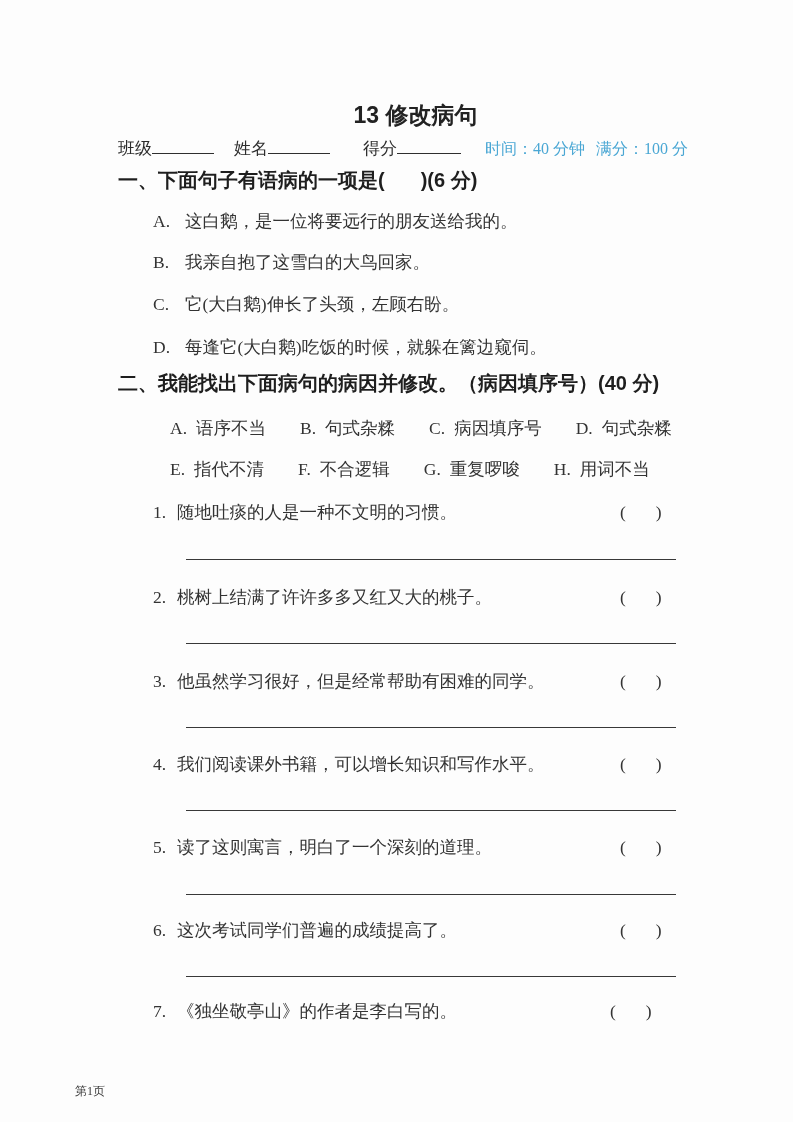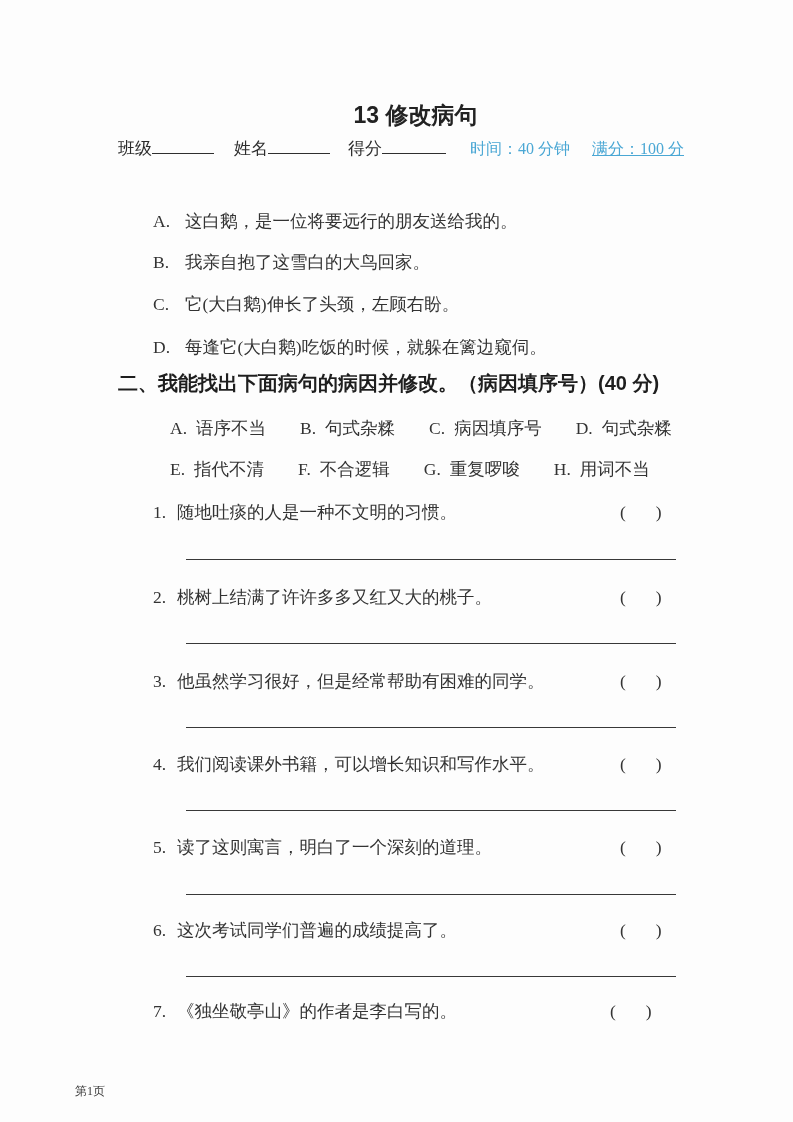--- a/index.html
+++ b/index.html
@@ -85,7 +85,7 @@
       <span class="blank-field" style="width:62px;"></span>
     <span style="margin-left:20px;">姓名</span>
       <span class="blank-field" style="width:62px;"></span>
-    <span style="margin-left:18px;">得分</span>
+    <span style="margin-left:33px;">得分</span>
       <span class="blank-field" style="width:64px;"></span>
     <span class="blue" style="margin-left:24px;">时间：40 分钟</span>
     <span class="blue" style="margin-left:22px;text-decoration:underline;">满分：100 分</span>

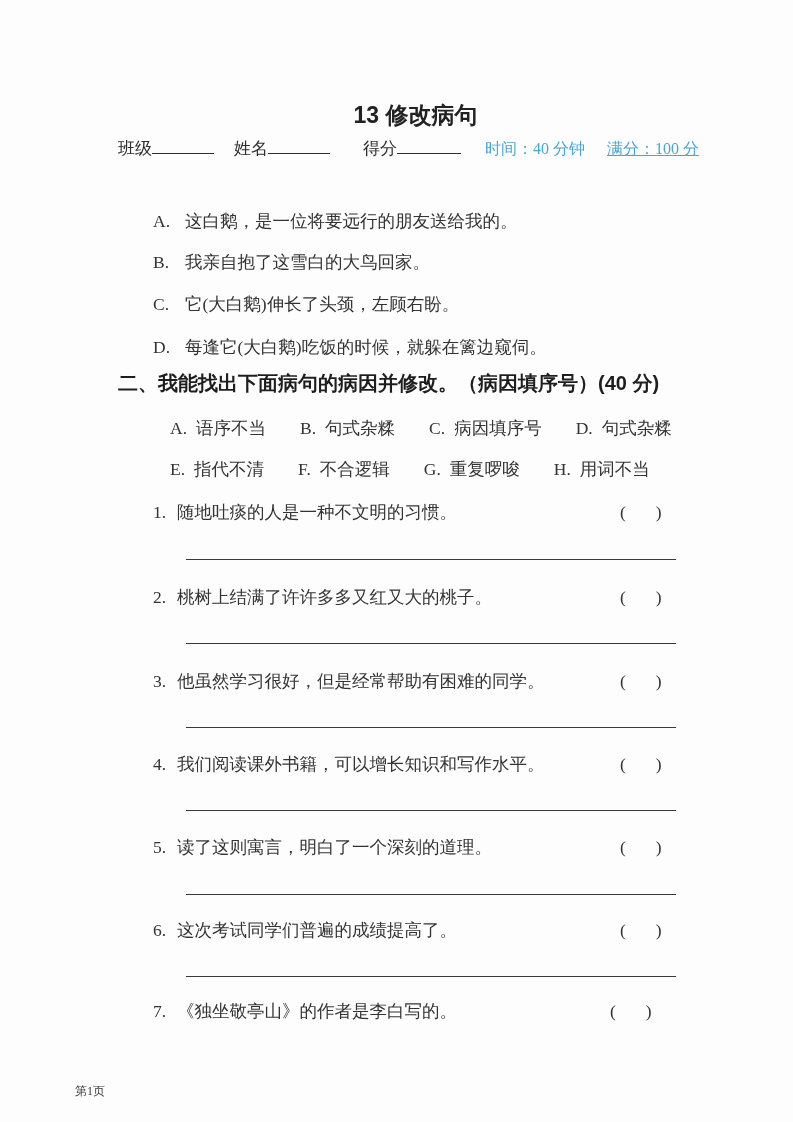--- a/index.html
+++ b/index.html
@@ -88,7 +88,7 @@
     <span style="margin-left:33px;">得分</span>
       <span class="blank-field" style="width:64px;"></span>
     <span class="blue" style="margin-left:24px;">时间：40 分钟</span>
-    <span class="blue" style="margin-left:22px;text-decoration:underline;">满分：100 分</span>
+    <span class="blue" style="margin-left:11px;">满分：100 分</span>
   </div>
 
 

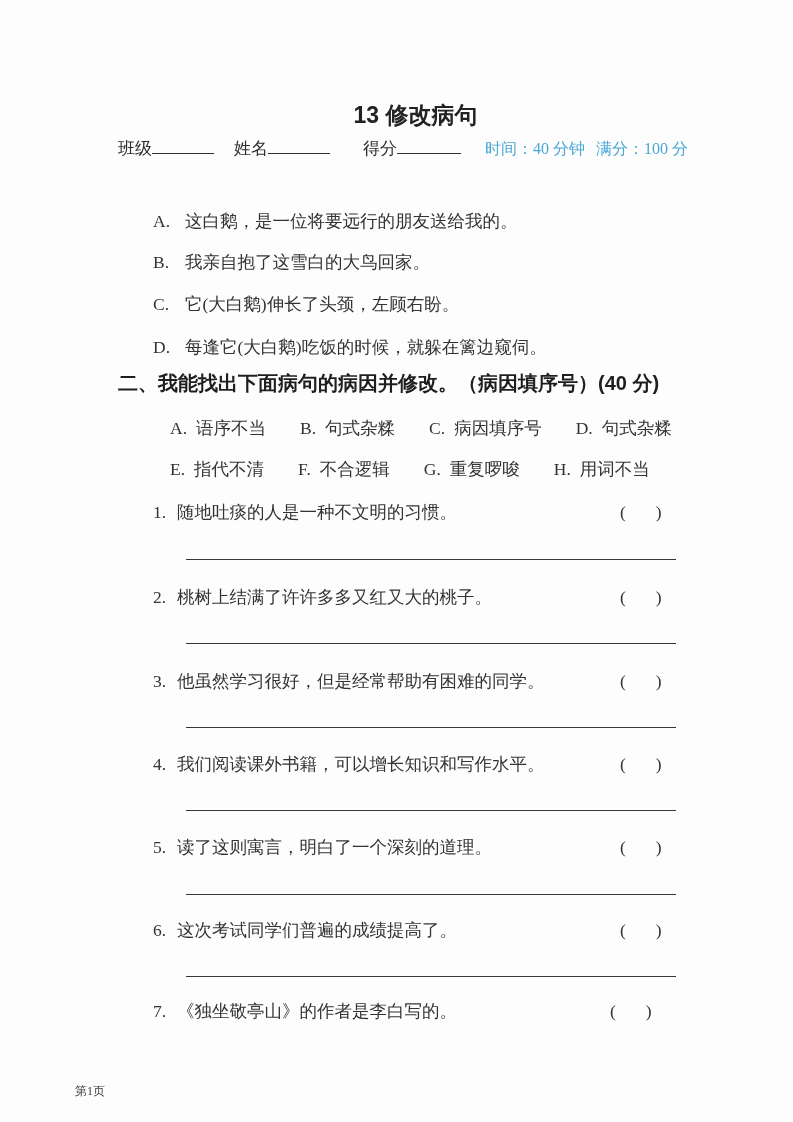--- a/index.html
+++ b/index.html
@@ -91,6 +91,9 @@
     <span class="blue" style="margin-left:11px;">满分：100 分</span>
   </div>
 
+  <div class="abs sec-heading" style="left:118px; top:167px;">
+    <span>一、下面句子有语病的一项是</span><span><span>(</span><span class="slot-gap-lg"></span><span>)</span></span><span>(6 分)</span>
+  </div>
 
   <div class="abs opt" style="top:209px;">
     <span class="lbl">A.</span><span>这白鹅，是一位将要远行的朋友送给我的。</span>

